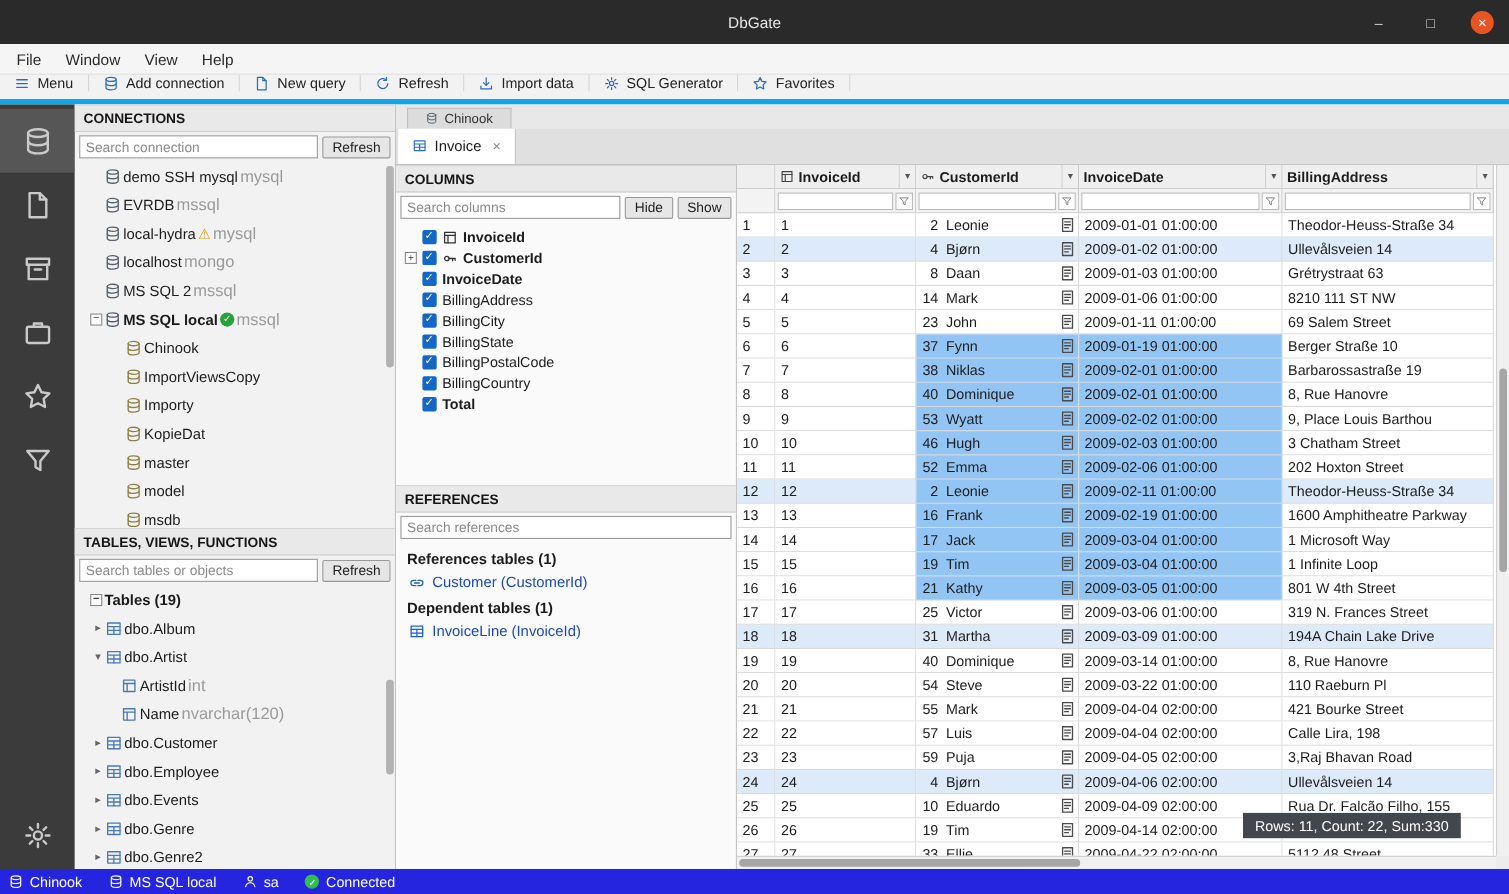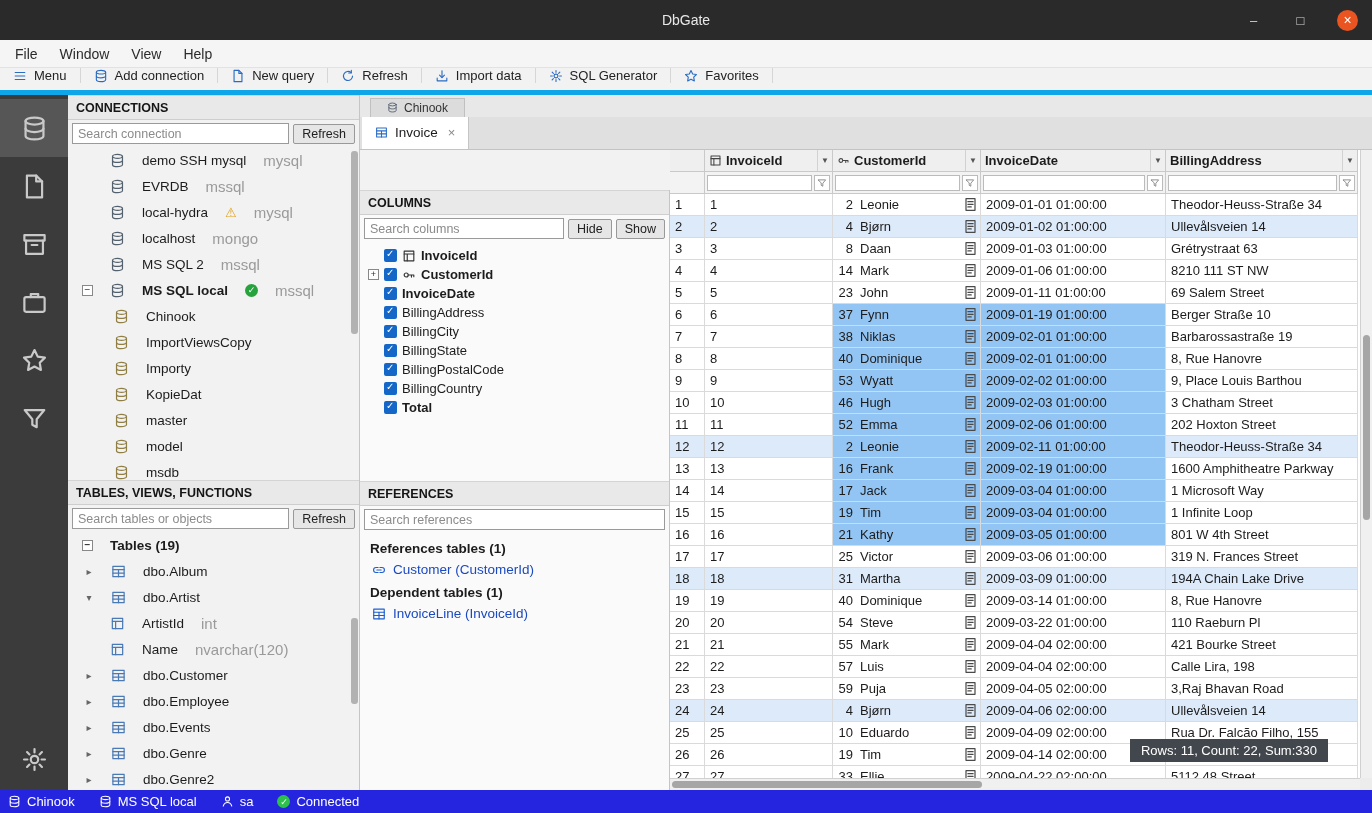--- a/index.html
+++ b/index.html
@@ -49,7 +49,7 @@
   .tree-list{flex:1;overflow:hidden;position:relative;}
   .vthumb{position:absolute;right:1px;width:7px;background:#b2b2b2;border-radius:3px;}
 
-  .tree-item{height:26px;display:flex;align-items:center;gap:17px;padding-left:14px;font-size:13.5px;white-space:nowrap;}
+  .tree-item{height:26px;display:flex;align-items:center;gap:2px;padding-left:14px;font-size:13.5px;white-space:nowrap;}
   .expander{width:11px;height:11px;border:1px solid #888;background:#fff;display:inline-flex;align-items:center;justify-content:center;
             font-size:10px;line-height:1;color:#333;flex:none;}
   .hidden{visibility:hidden;}

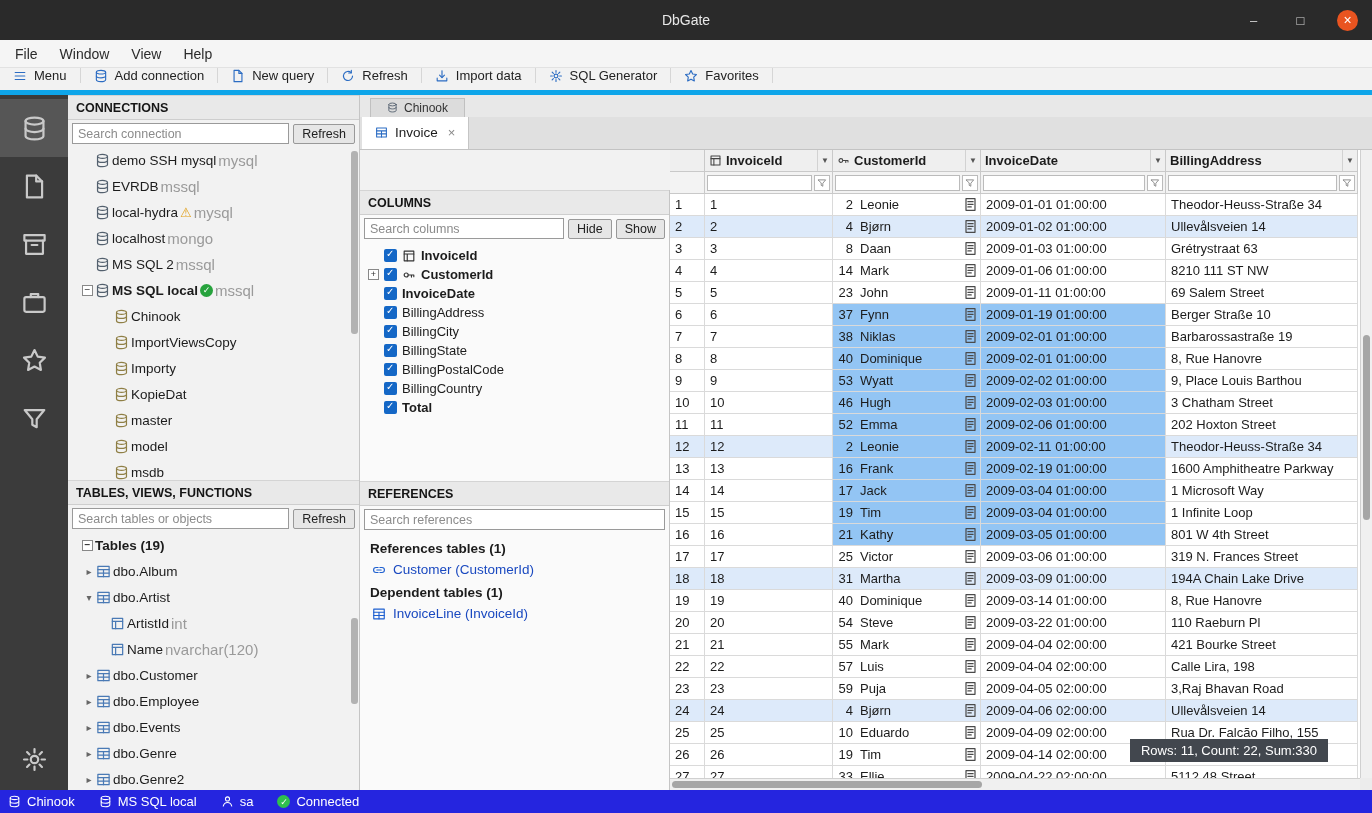--- a/index.html
+++ b/index.html
@@ -83,7 +83,7 @@
   .content-row{flex:1;display:flex;min-height:0;}
 
   
-  .middlepanel{width:310px;background:#fafafa;border-right:1px solid #c5c5c5;display:flex;flex-direction:column;margin-top:40px;}
+  .middlepanel{width:310px;background:#fafafa;border-right:1px solid #c5c5c5;display:flex;flex-direction:column;}
   .mp-section{display:flex;flex-direction:column;min-height:0;}
   #columns-section{height:291px;}
   #references-section{flex:1;}

